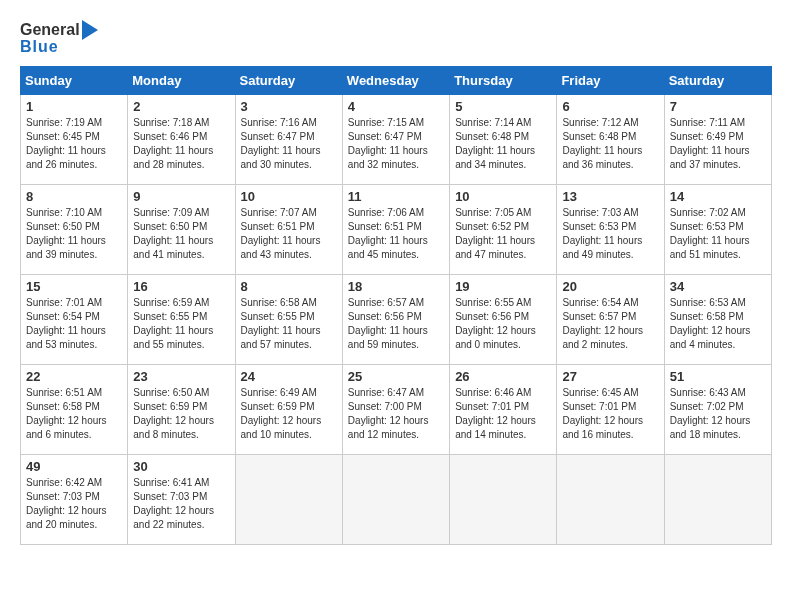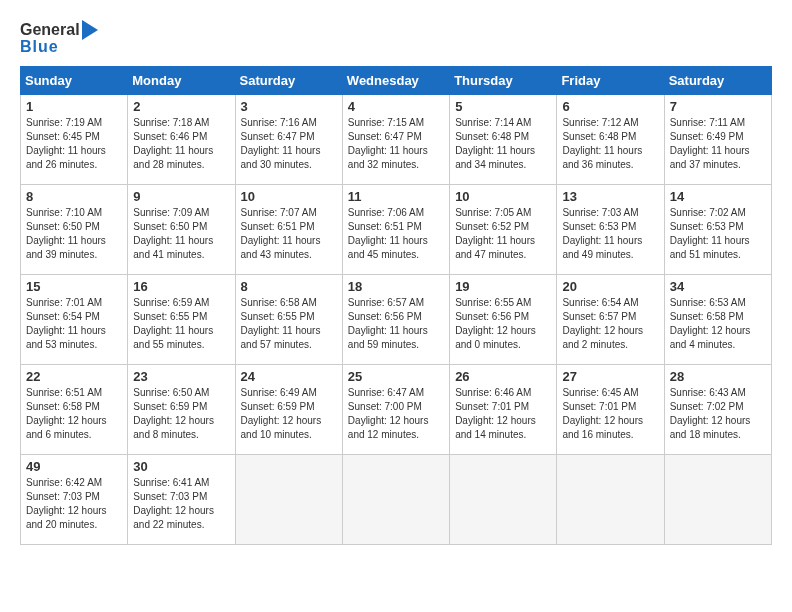--- a/index.html
+++ b/index.html
@@ -246,7 +246,7 @@
           <div class="day-info">Sunrise: 6:45 AM<br>Sunset: 7:01 PM<br>Daylight: 12 hours<br>and 16 minutes.</div>
         </td>
         <td>
-          <span class="day-num">28</span>
+          <span class="day-num">51</span>
           <div class="day-info">Sunrise: 6:43 AM<br>Sunset: 7:02 PM<br>Daylight: 12 hours<br>and 18 minutes.</div>
         </td>
       </tr>

